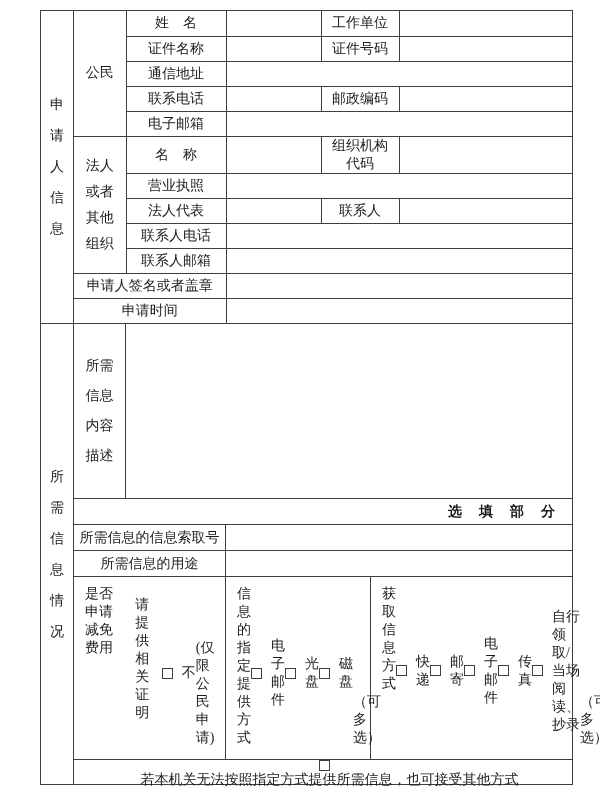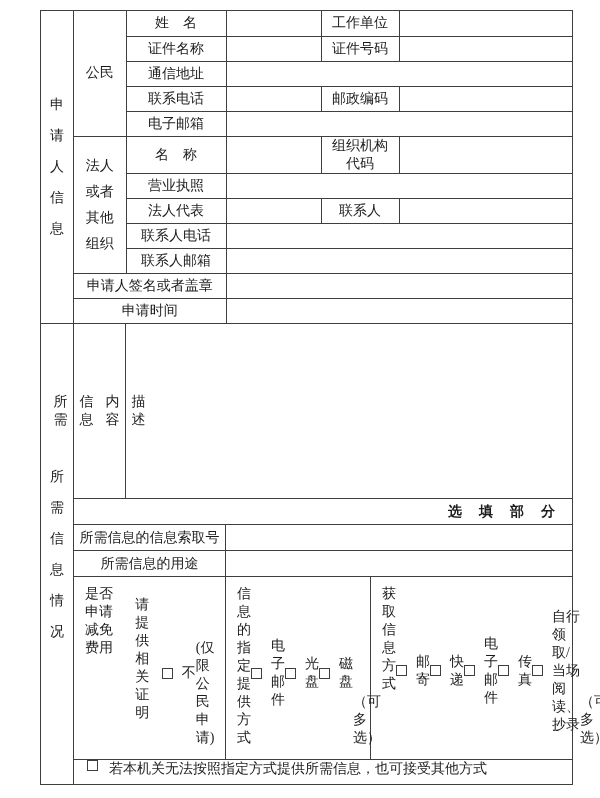--- a/index.html
+++ b/index.html
@@ -49,7 +49,7 @@
   .desc-label {
     width: 52px; flex: none;
     border-right: 1px solid #3f3f3f;
-    display: flex; flex-direction: row;
+    display: flex; flex-direction: column;
     align-items: center; justify-content: center;
     gap: 12px;
   }

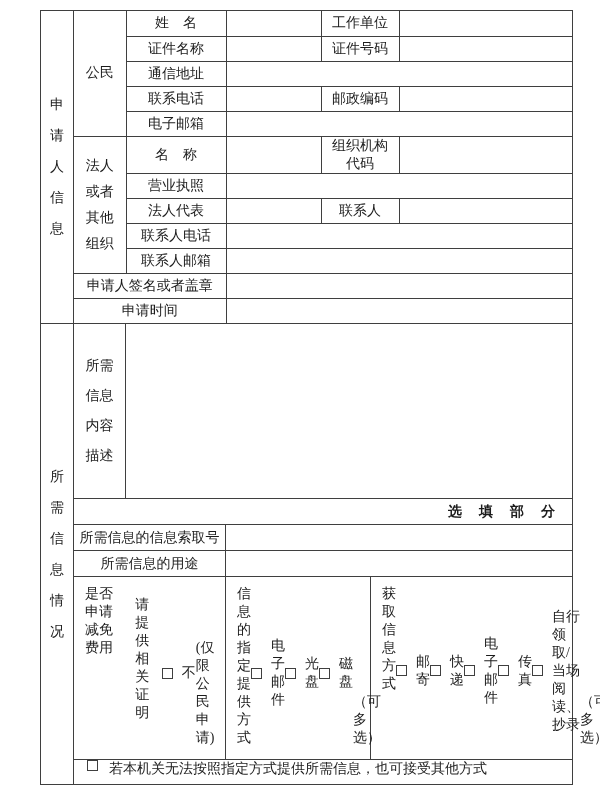--- a/index.html
+++ b/index.html
@@ -260,11 +260,11 @@
           <div class="cb-title">获取信息方式</div>
           <div class="cb-item">
             <span class="box"></span>
+            <span>快递</span>
+          </div>
+          <div class="cb-item">
+            <span class="box"></span>
             <span>邮寄</span>
-          </div>
-          <div class="cb-item">
-            <span class="box"></span>
-            <span>快递</span>
           </div>
           <div class="cb-item">
             <span class="box"></span>

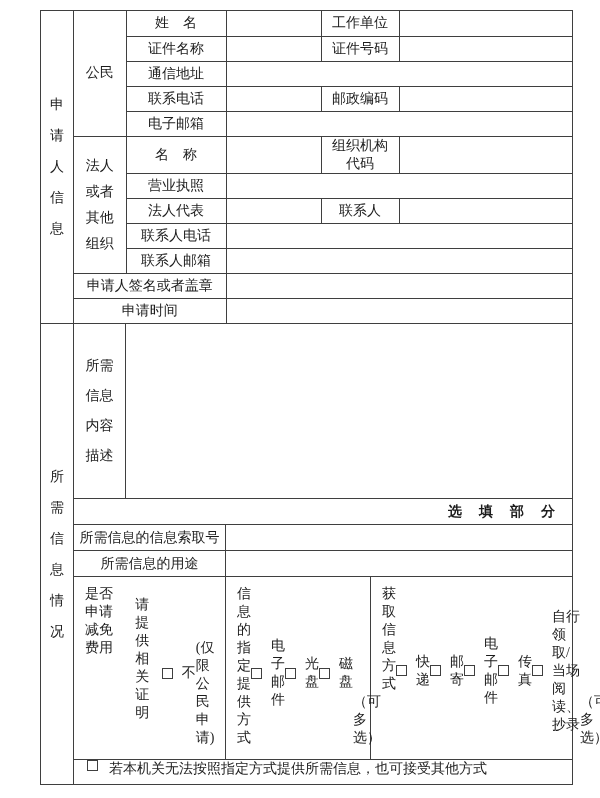--- a/index.html
+++ b/index.html
@@ -93,8 +93,9 @@
 
   .bottom-row {
     height: 24px;
-    display: flex; 
+    display: flex; align-items: center;
     padding-left: 13px;
+    flex-direction: column;
   }
   .bottom-row .box { margin-right: 11px; }
 </style>

